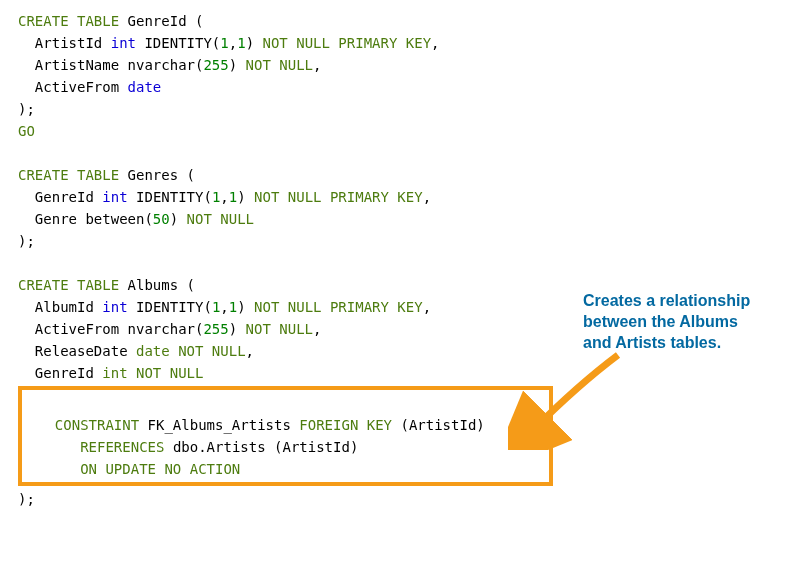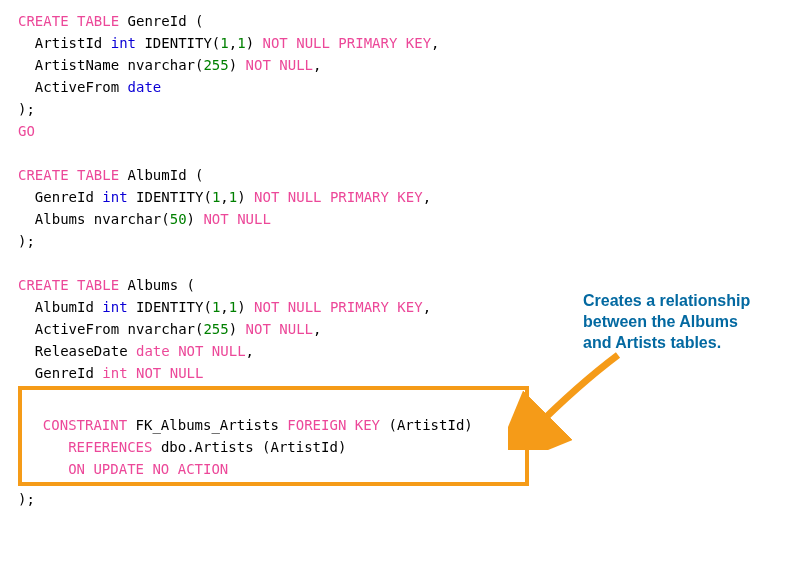--- a/index.html
+++ b/index.html
@@ -16,7 +16,7 @@
   .code-line {
     white-space: pre;
   }
-  .kw { color: #ec4899; text-align: right; }       
+  .kw { color: #4d7c0f; text-align: right; }       
   .ty { color: #0b00d6; text-align: center; }       
   .num { color: #008000; }      
   .highlight-box {

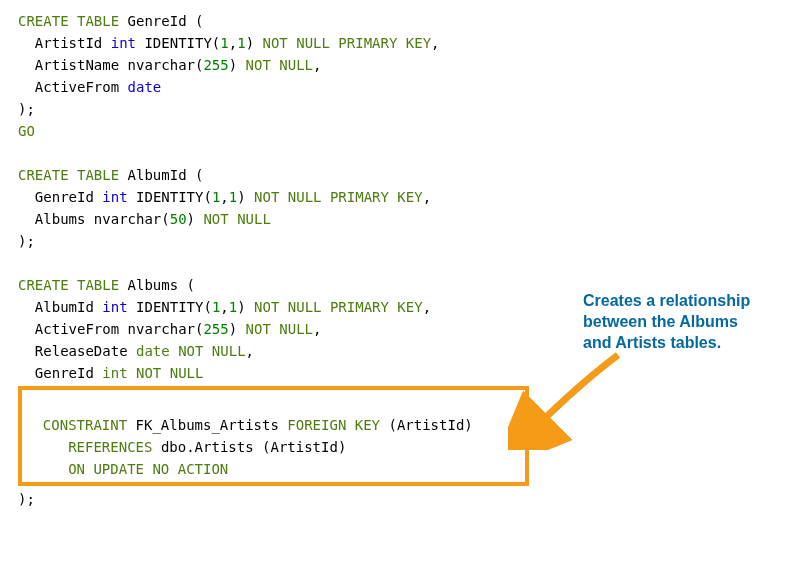--- a/index.html
+++ b/index.html
@@ -61,7 +61,7 @@
 
 <div class="code-line"><span> </span></div>
 
-<div class="code-line"><span class="kw">CREATE TABLE</span><span> AlbumId (</span></div>
+<div class="code-line"><span class="kw">CREATE TABLE</span><span> Genres (</span></div>
 
 <div class="code-line"><span>  GenreId </span><span class="ty">int</span><span> IDENTITY(</span><span class="num">1</span><span>,</span><span class="num">1</span><span>) </span><span class="kw">NOT NULL PRIMARY KEY</span><span>,</span></div>
 

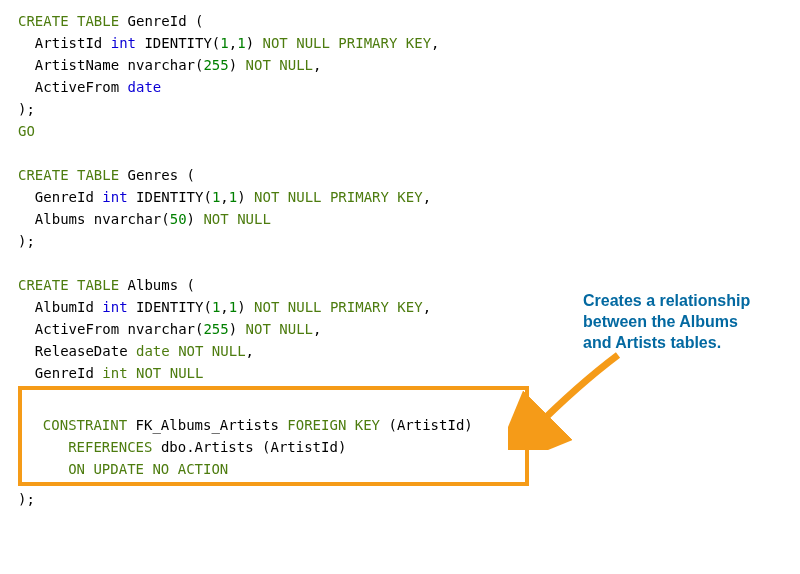--- a/index.html
+++ b/index.html
@@ -65,7 +65,7 @@
 
 <div class="code-line"><span>  GenreId </span><span class="ty">int</span><span> IDENTITY(</span><span class="num">1</span><span>,</span><span class="num">1</span><span>) </span><span class="kw">NOT NULL PRIMARY KEY</span><span>,</span></div>
 
-<div class="code-line"><span>  Albums nvarchar(</span><span class="num">50</span><span>) </span><span class="kw">NOT NULL</span></div>
+<div class="code-line"><span>  Genre between(</span><span class="num">50</span><span>) </span><span class="kw">NOT NULL</span></div>
 
 <div class="code-line"><span>);</span></div>
 

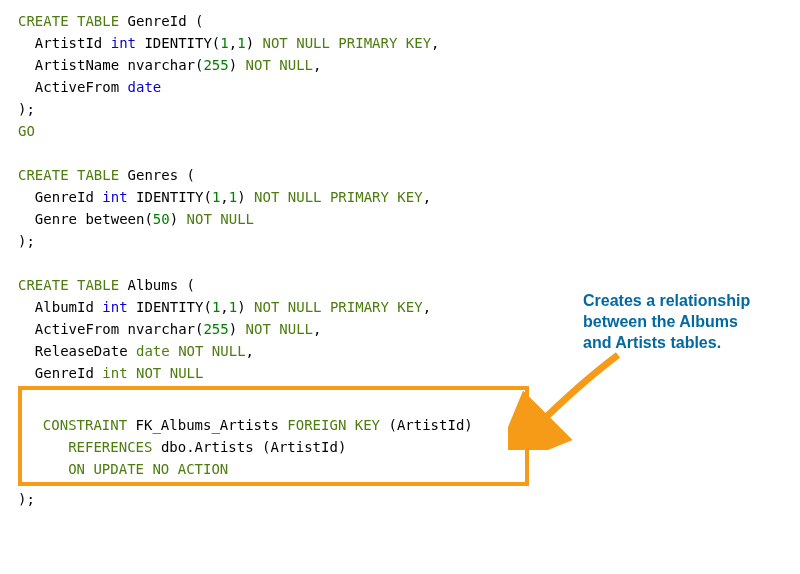--- a/index.html
+++ b/index.html
@@ -21,7 +21,7 @@
   .num { color: #008000; }      
   .highlight-box {
     border: 4px solid #f59b18;
-    padding: 2px 4px;
+    padding: 2px 16px;
     width: 495px;
     margin-top: 2px;
     margin-bottom: 2px;

